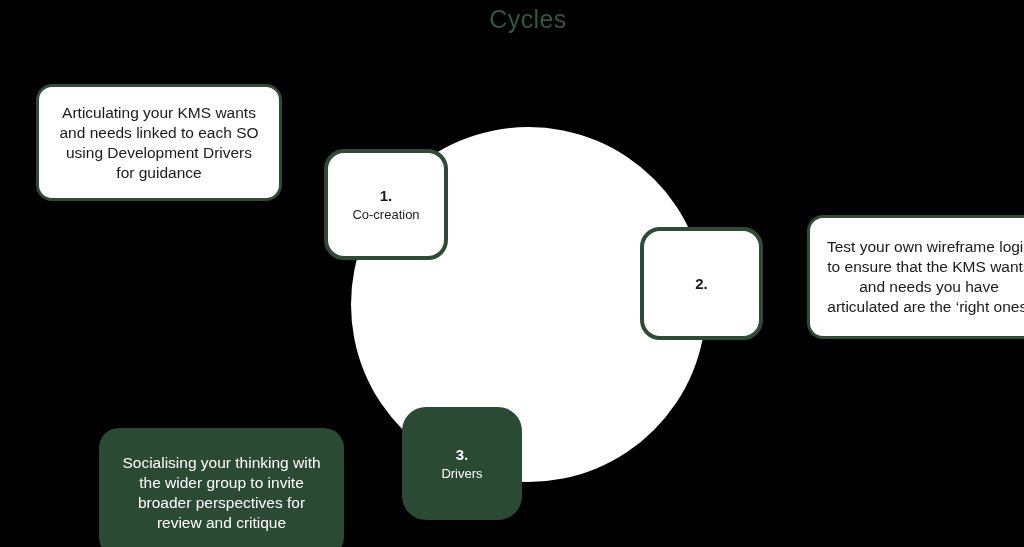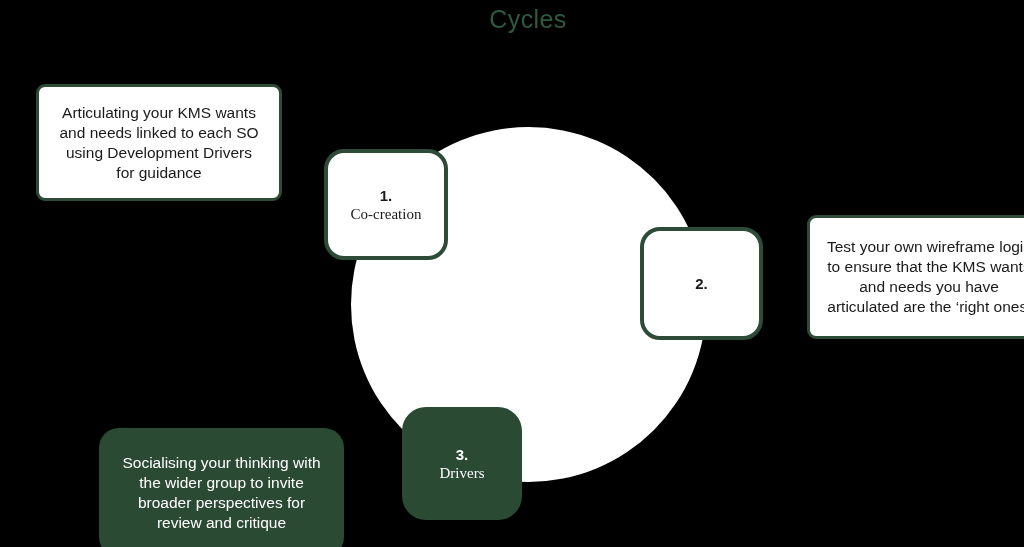--- a/index.html
+++ b/index.html
@@ -59,7 +59,7 @@
     box-sizing:border-box;
     display:flex;align-items:center;justify-content:center;
     text-align:center;
-    border-radius:9px;
+    border-radius:16px;
     padding:6px 8px;
   }
   .callout.white{

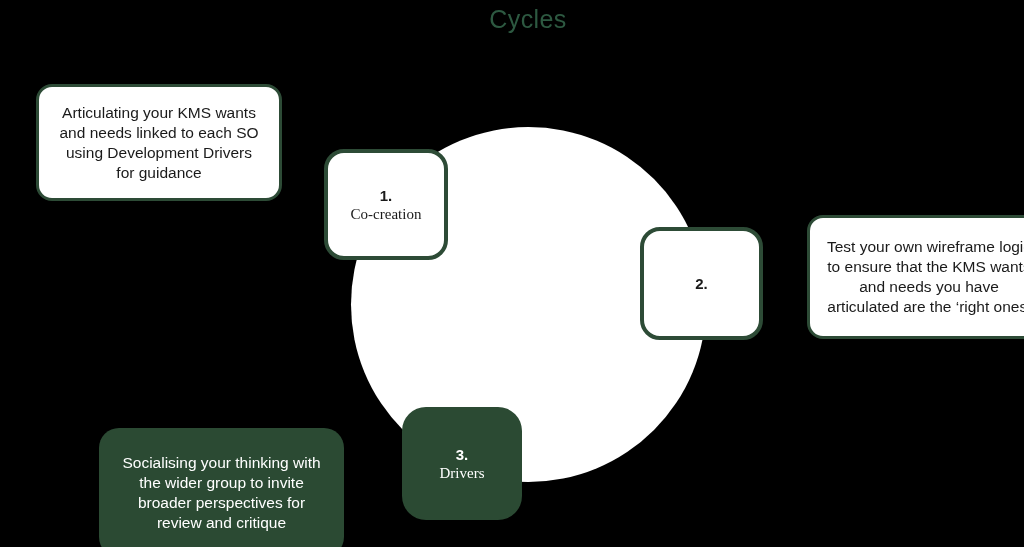--- a/index.html
+++ b/index.html
@@ -50,7 +50,7 @@
     border-radius:24px;
   }
   .step-number{font-size:15px;font-weight:700;line-height:19px;}
-  .step-label{font-size:15px;line-height:19px;white-space:pre-line;font-family:Liberation Serif, serif;}
+  .step-label{font-size:13px;line-height:19px;white-space:pre-line;}
   .step-1{left:292px;top:149px;width:124px;height:111px;}
   .step-2{left:608px;top:227px;width:123px;height:113px;}
   .step-3{left:370px;top:407px;width:120px;height:113px;}

